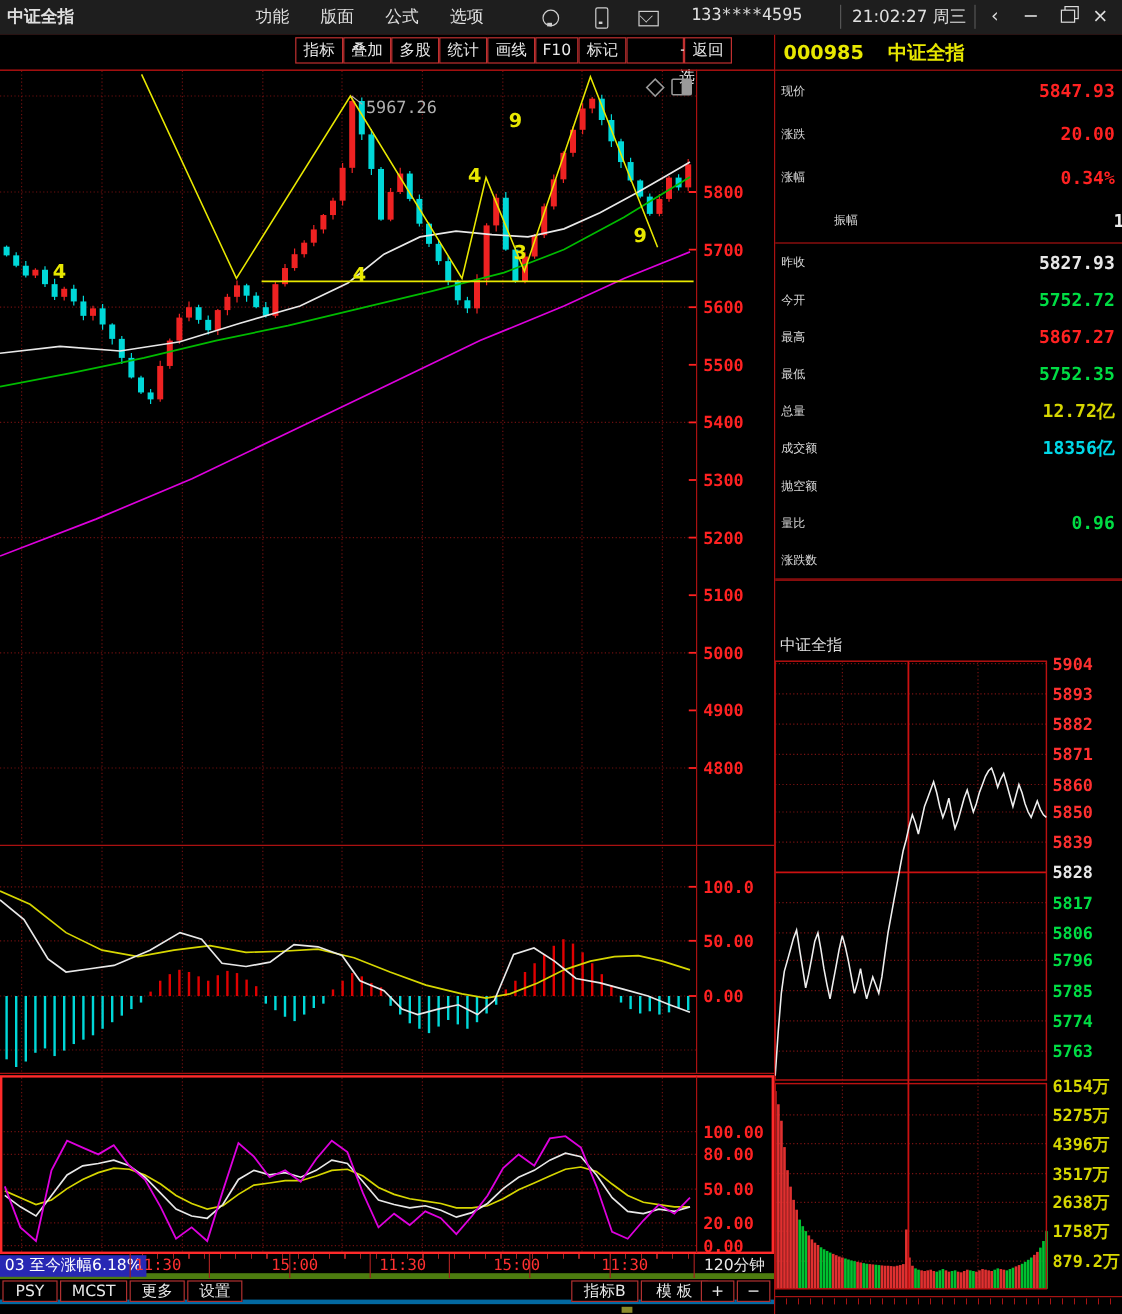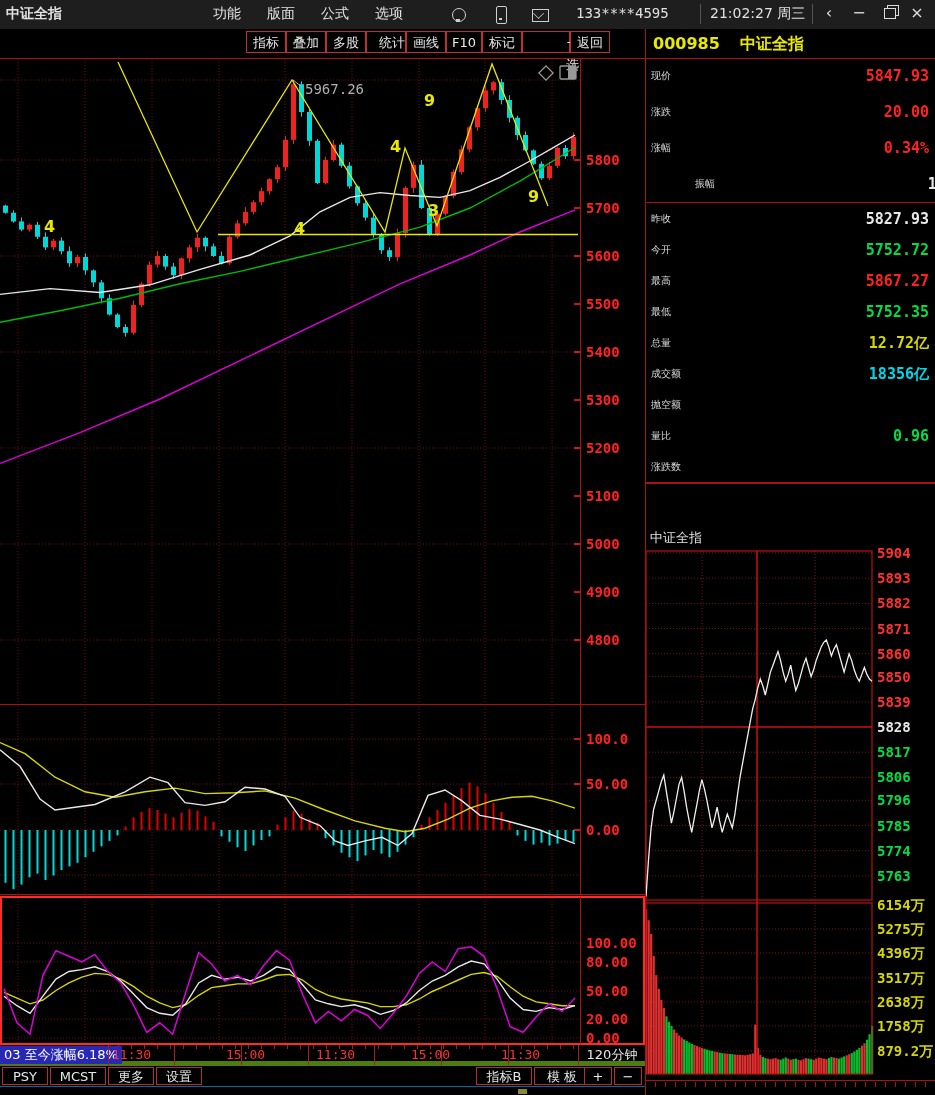--- a/index.html
+++ b/index.html
@@ -93,7 +93,7 @@
       <div class="tbar-btn" style="left: 246px; width: 40px;">指标</div>
       <div class="tbar-btn" style="left: 286px; width: 40px;">叠加</div>
       <div class="tbar-btn" style="left: 326px; width: 40px;">多股</div>
-      <div class="tbar-btn" style="left: 366px; width: 40px; text-align: right;">统计</div>
+      <div class="tbar-btn" style="left: 366px; width: 40px;">统计</div>
       <div class="tbar-btn" style="left: 406px; width: 40px;">画线</div>
       <div class="tbar-btn" style="left: 446px; width: 36px;">F10</div>
       <div class="tbar-btn" style="left: 482px; width: 40px;">标记</div>

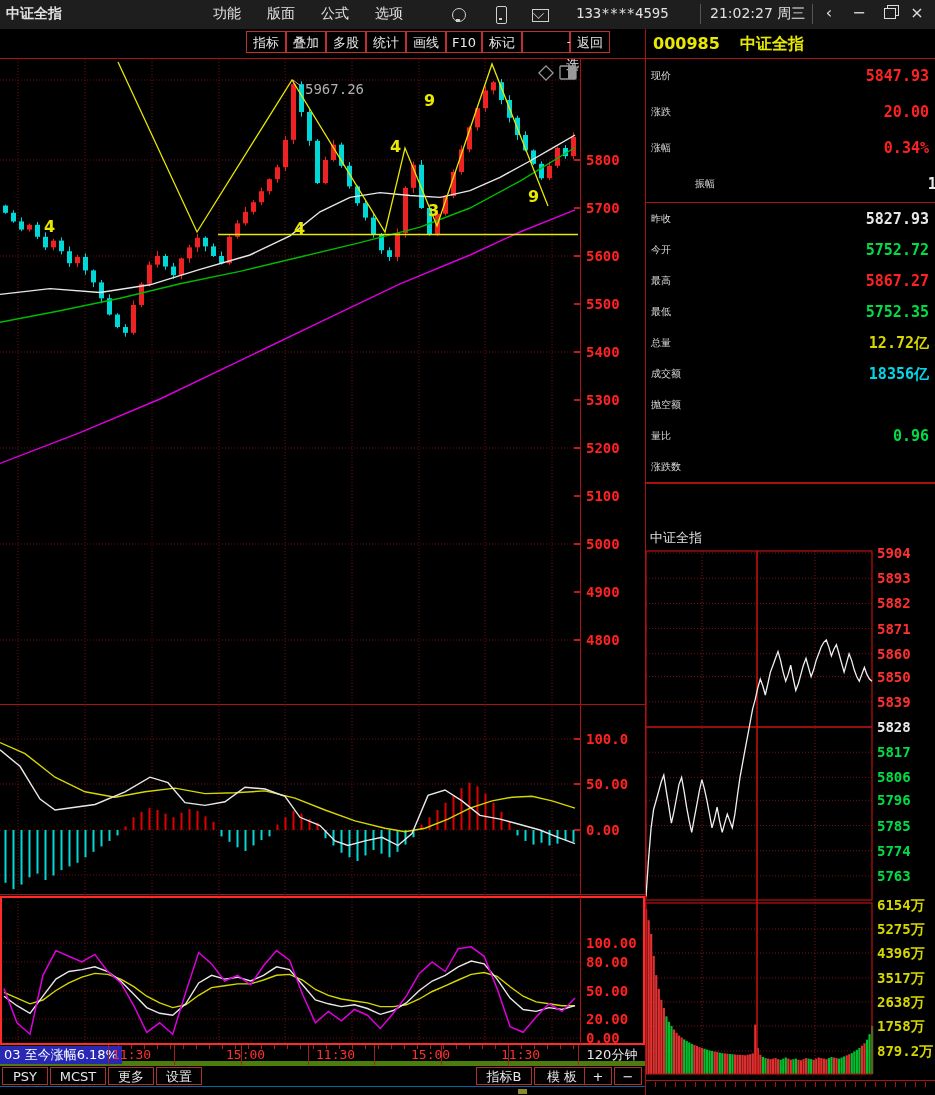--- a/index.html
+++ b/index.html
@@ -54,7 +54,7 @@
   .time-sep{position:absolute;top:0;width:1px;height:20px;background:#a02020;}
   #period-cell{position:absolute;left:578px;top:0;width:66px;height:20px;line-height:20px;text-align:center;
     color:#e8e8e8;font-size:13px;border-left:1px solid #a02020;}
-  #statusrow{left:0;top:1066px;width:645px;height:21px;background:#000;border-bottom:1px solid #0369a1;box-sizing:border-box;}
+  #statusrow{left:0;top:1066px;width:645px;height:21px;background:#000;border-bottom:4px solid #0369a1;box-sizing:border-box;}
   .st-btn{position:absolute;top:1px;height:18px;line-height:18px;text-align:center;color:#e8e8e8;font-size:13px;
     border:1px solid #b03030;box-sizing:border-box;background:#000;padding:0 5px;}
   #bottomstrip-left{left:0;top:1087px;width:645px;height:8px;background:#000;}

